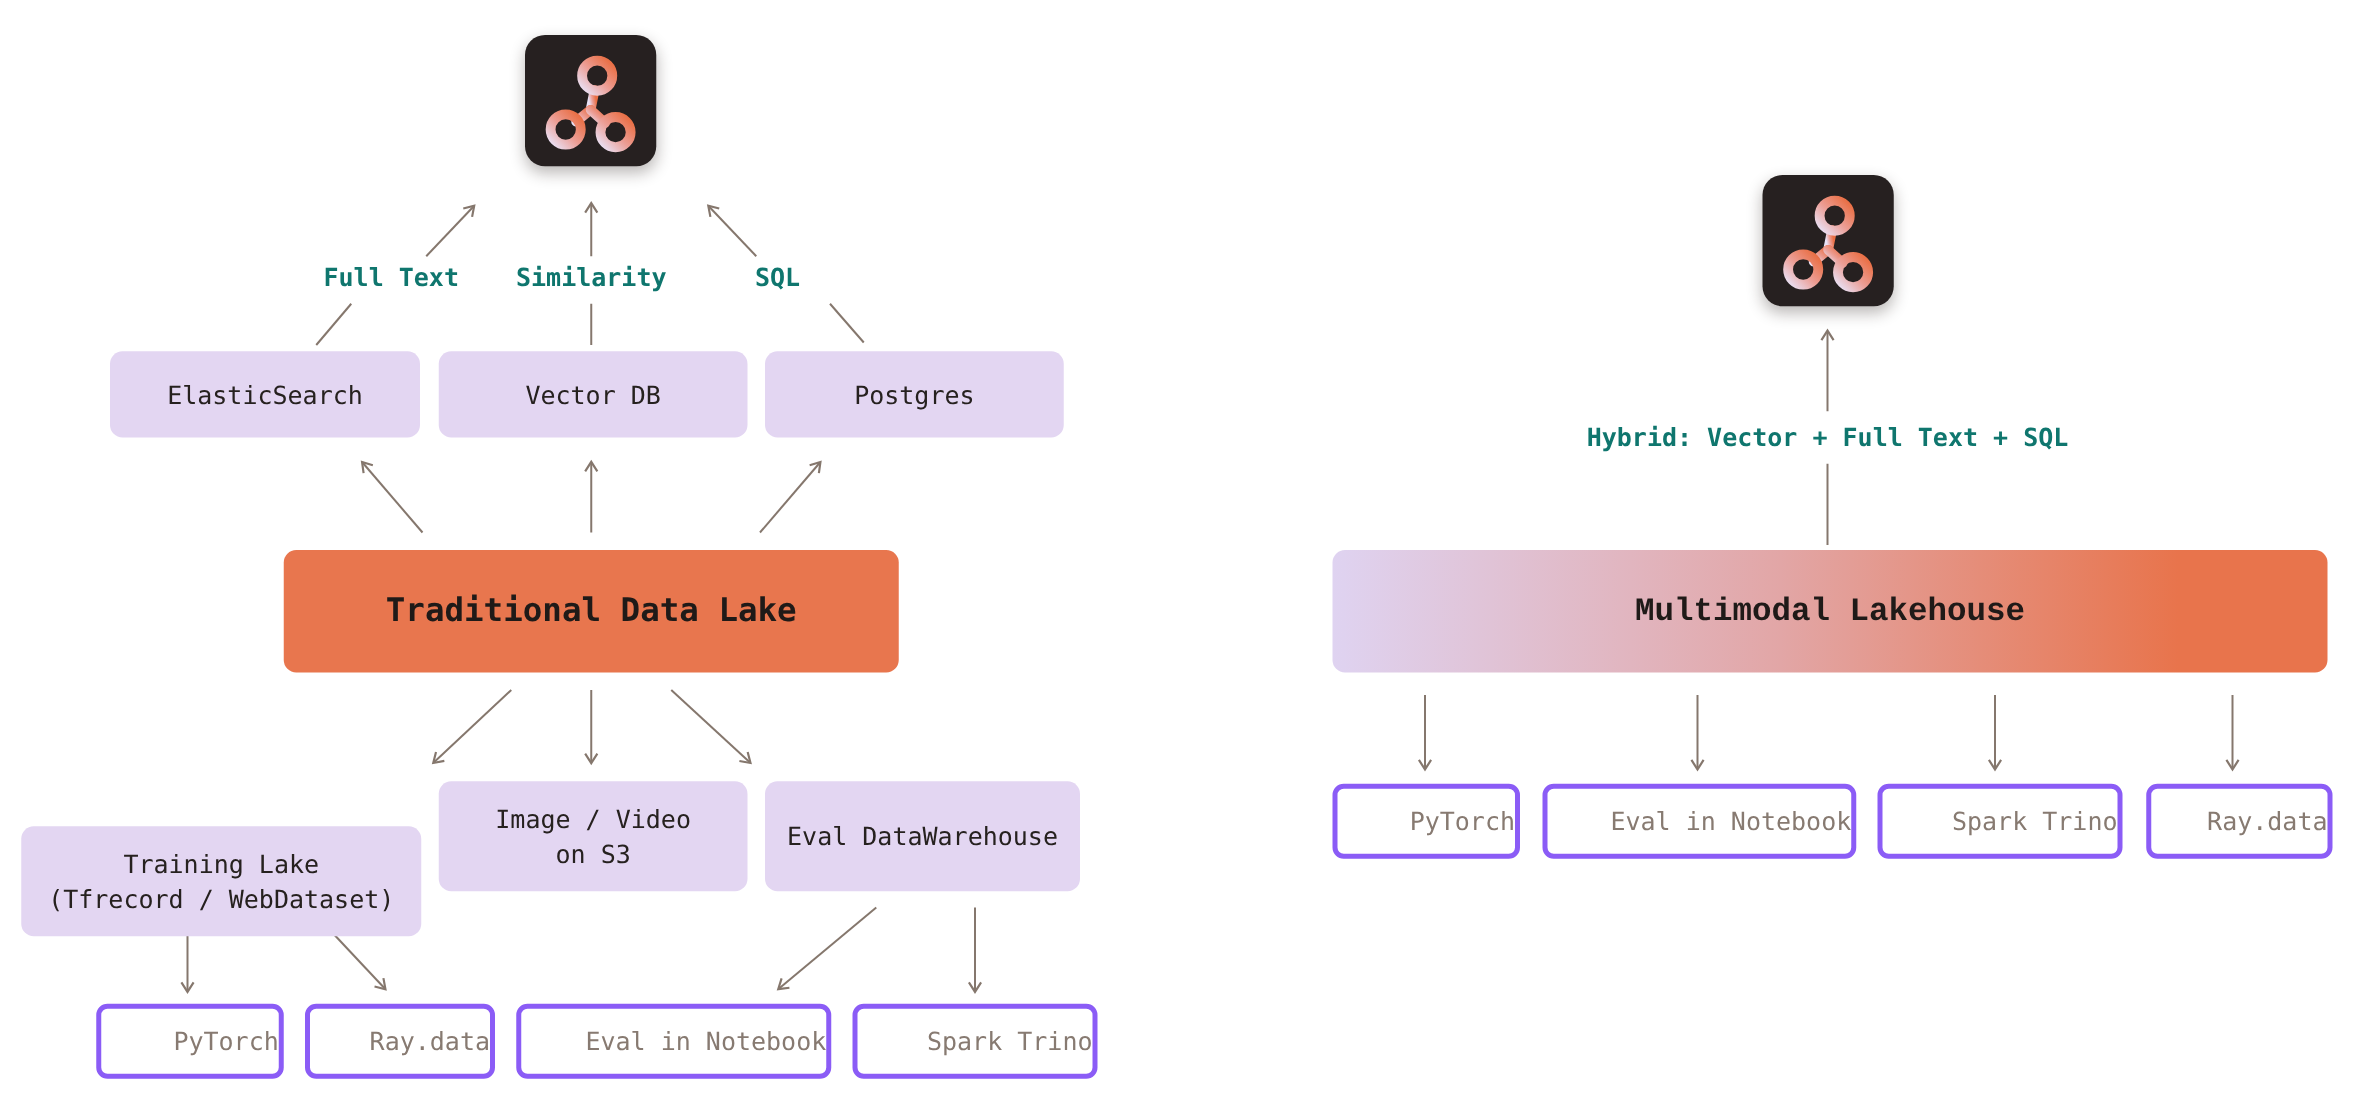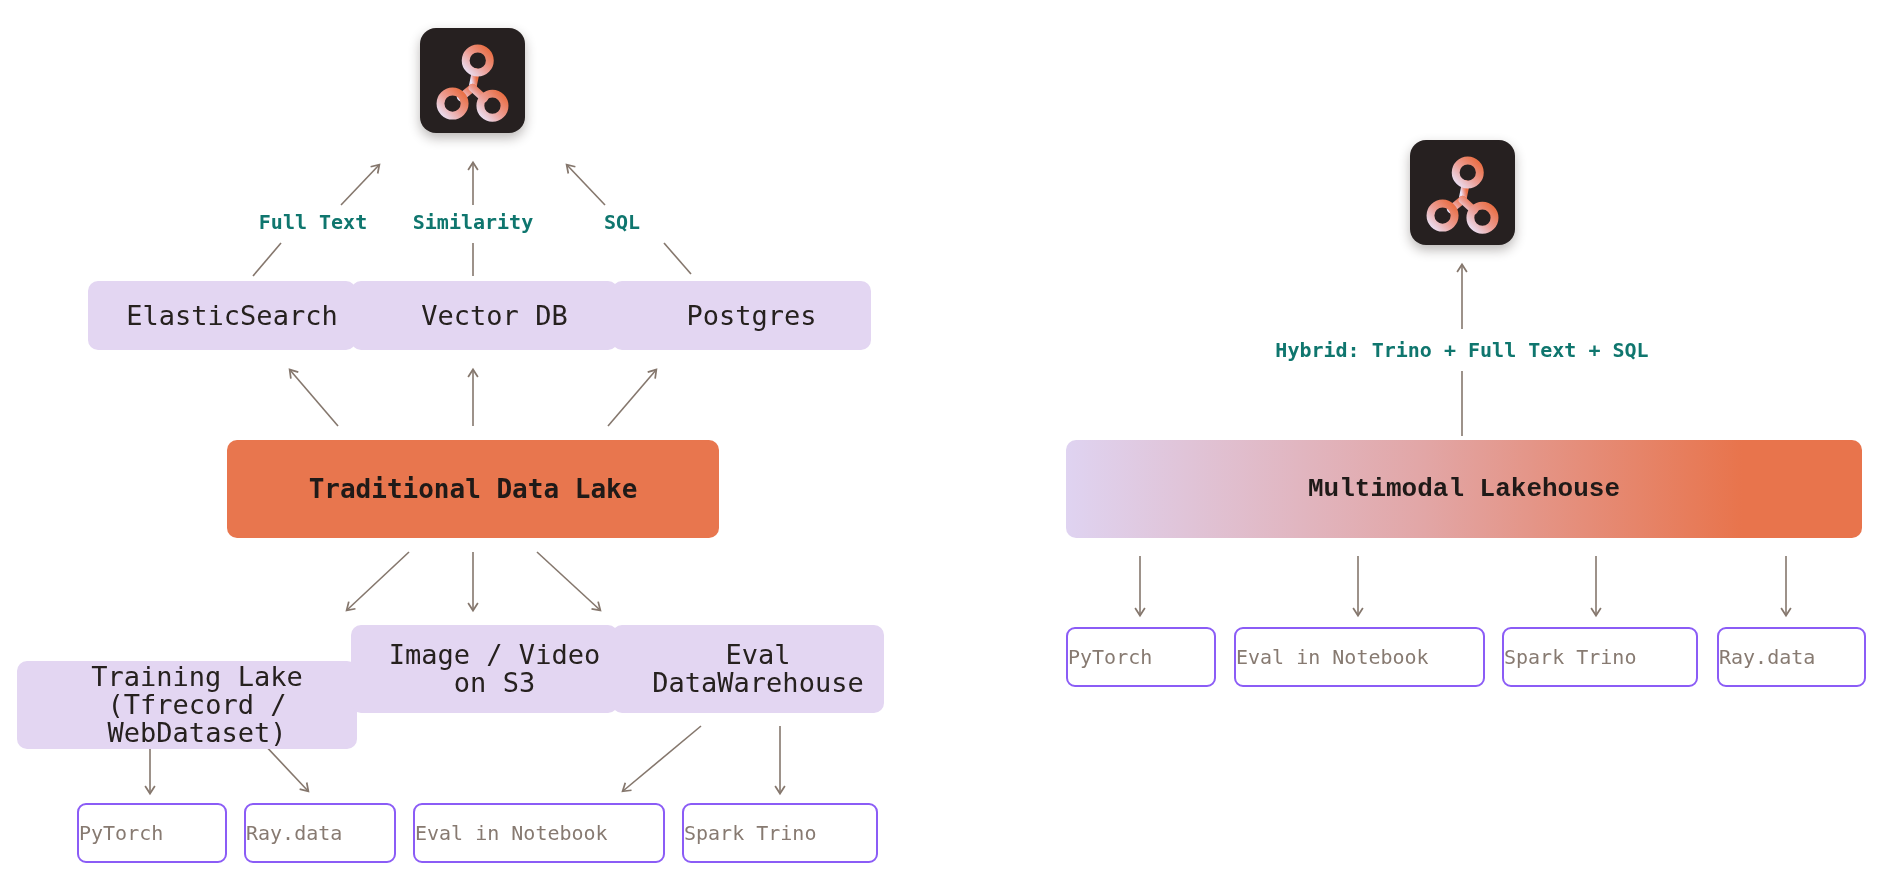--- a/index.html
+++ b/index.html
@@ -21,7 +21,7 @@
   .pill{
     position:absolute;background:#E3D6F2;border-radius:10px;
     display:flex;flex-direction:column;align-items:center;justify-content:center;
-    font-size:27px;line-height:28px;color:#26211F;text-align:center;padding-left:20px;
+    font-size:20px;line-height:28px;color:#26211F;text-align:center;
   }
   .pill .line:empty{display:none;}
   

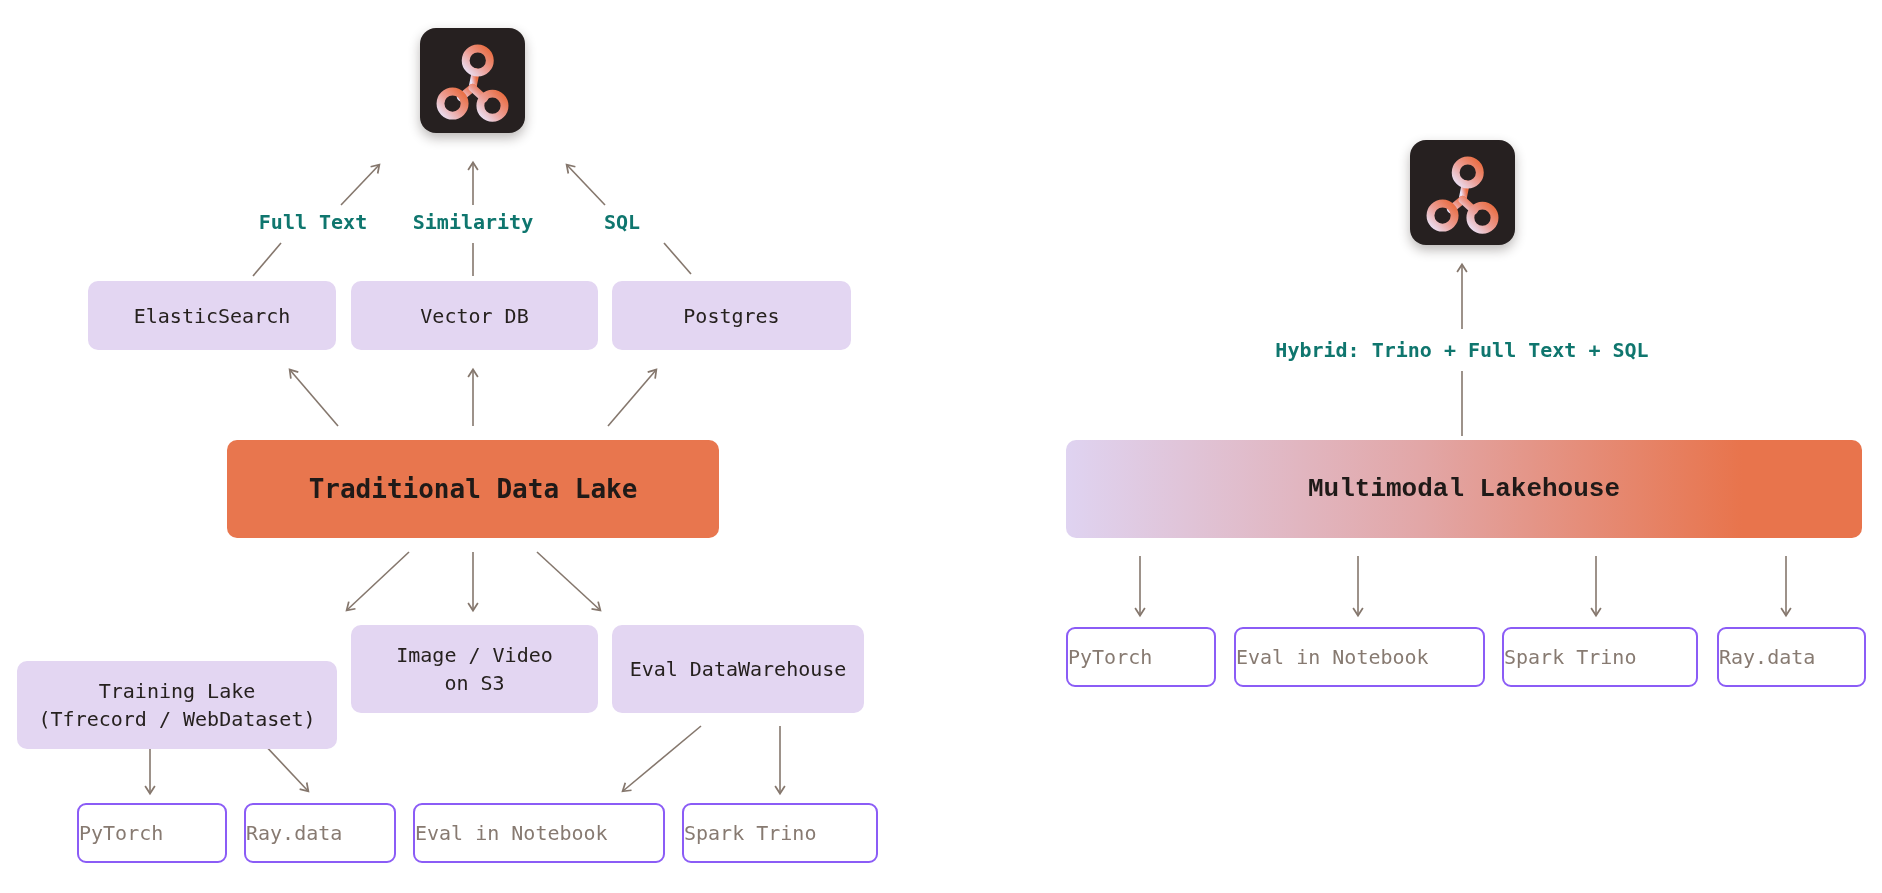--- a/index.html
+++ b/index.html
@@ -183,7 +183,7 @@
     </svg>
   </div>
 
-  <div class="qlabel" style="left:1242px;top:336px;width:440px;">Hybrid: Trino + Full Text + SQL</div>
+  <div class="qlabel" style="left:1242px;top:336px;width:440px;">Hybrid: Vector + Full Text + SQL</div>
 
   <div class="hub hub-grad" style="left:1066px;top:440px;width:796px;height:98px;">
     <span>Multimodal Lakehouse</span>

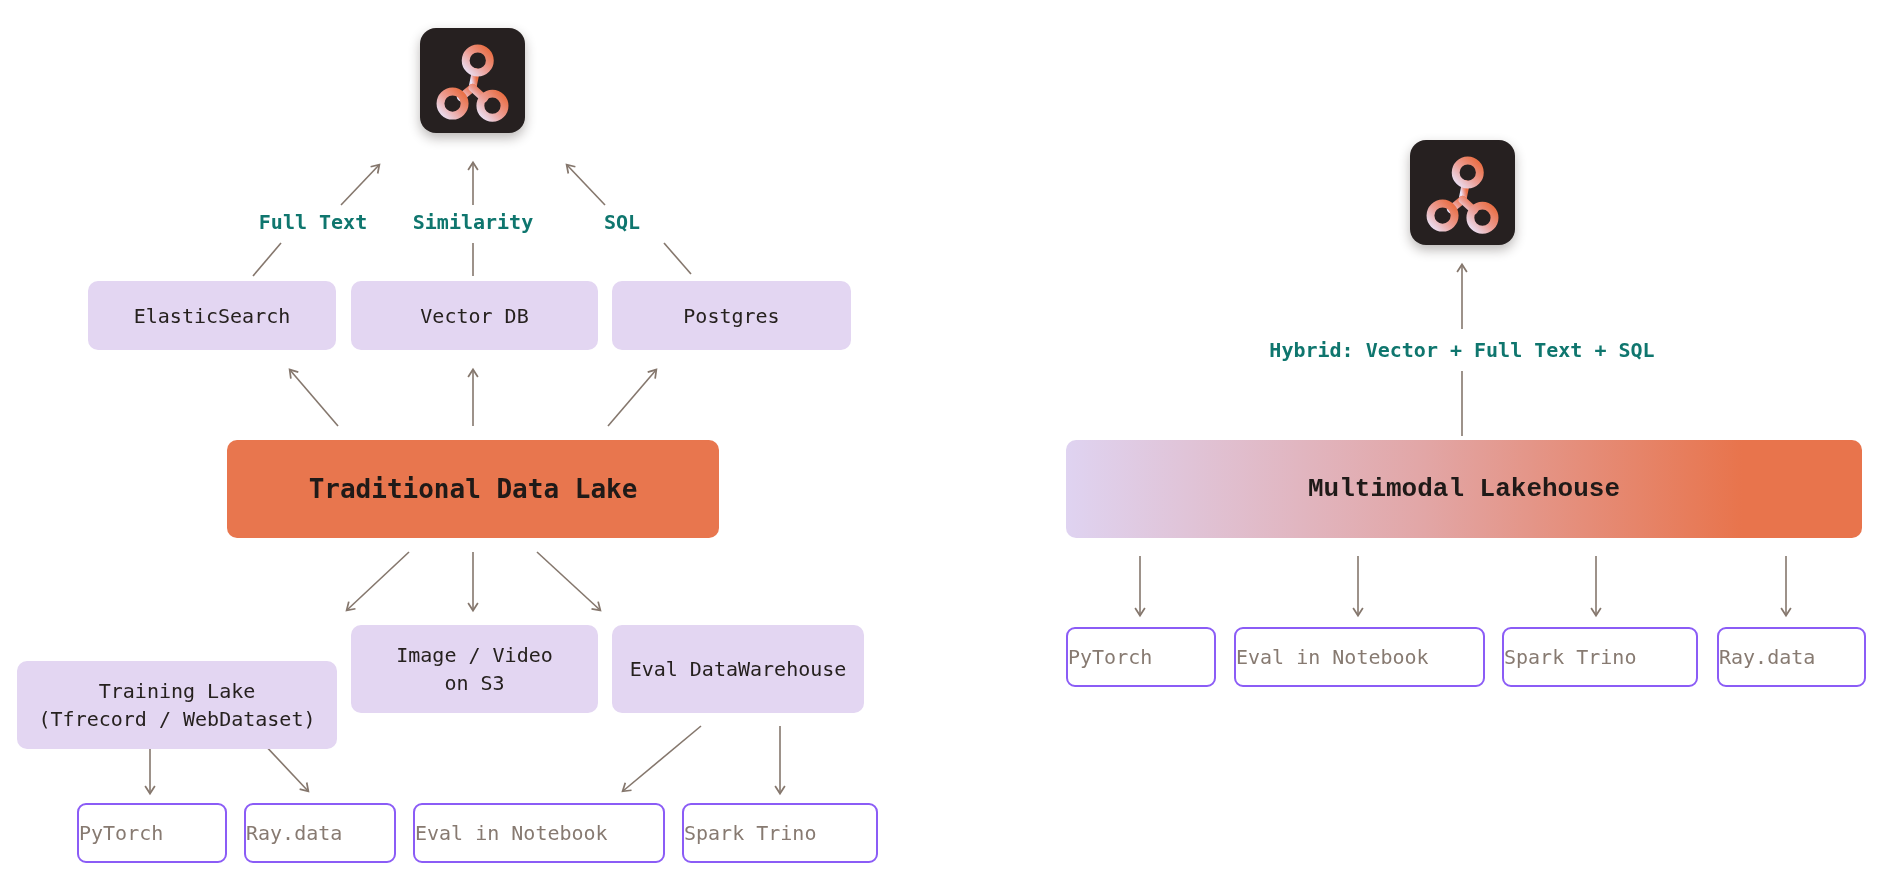--- a/index.html
+++ b/index.html
@@ -34,8 +34,8 @@
   .hub-grad{background:linear-gradient(90deg,#DFD3F1 0%,#E2A6A6 45%,#E8744C 85%);font-family:Liberation Mono, monospace;}
   
   .outline-box{
-    position:absolute;background:#ffffff;border:2px solid #8b5cf6;border-radius:9px;
-    display:flex;align-items:center;justify-content:flex-start;
+    position:absolute;background:#ffffff;border:4px solid #8b5cf6;border-radius:9px;
+    display:flex;align-items:center;justify-content:flex-end;
     font-size:20px;color:#877A71;text-align:center;box-sizing:border-box;
   }
   

